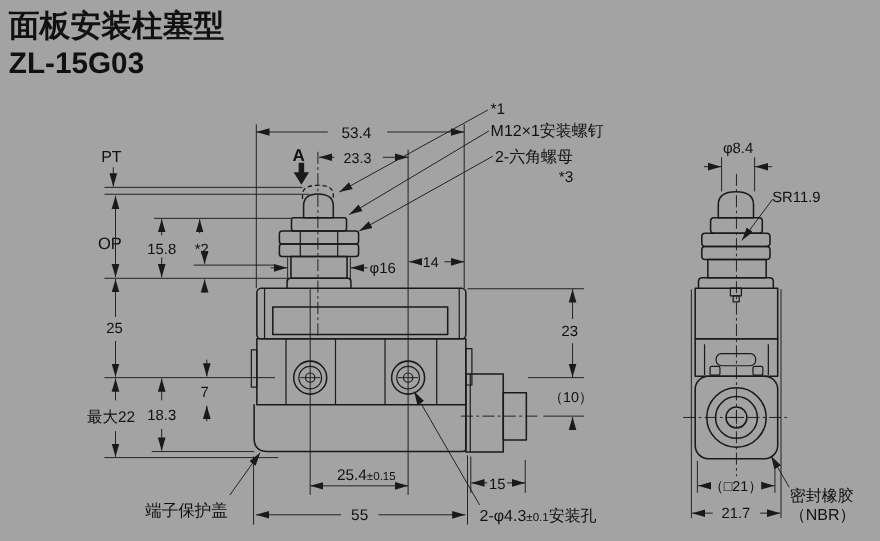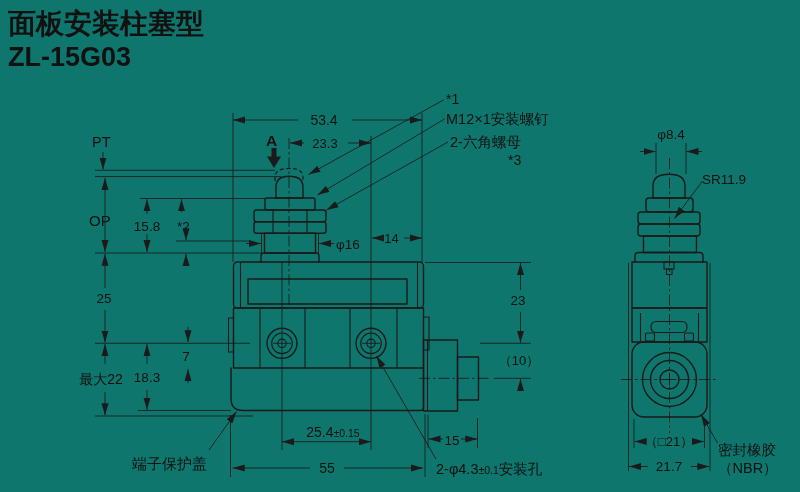--- a/index.html
+++ b/index.html
@@ -3,7 +3,7 @@
 <meta charset="utf-8">
 <style>
   html,body{margin:0;padding:0;background:#ffffff;}
-  .page{position:relative;width:800px;height:492px;background:#0f766e;overflow:hidden;}
+  .page{position:relative;width:800px;height:492px;background:#a3a3a3;overflow:hidden;}
   svg text{font-family:"Liberation Sans","DejaVu Sans",sans-serif;fill:#111;}
   .o{fill:none;stroke:#1a1a1a;stroke-width:1.4;stroke-linejoin:round;stroke-linecap:round;}
   .o2{fill:none;stroke:#1a1a1a;stroke-width:1.1;stroke-linejoin:round;}

